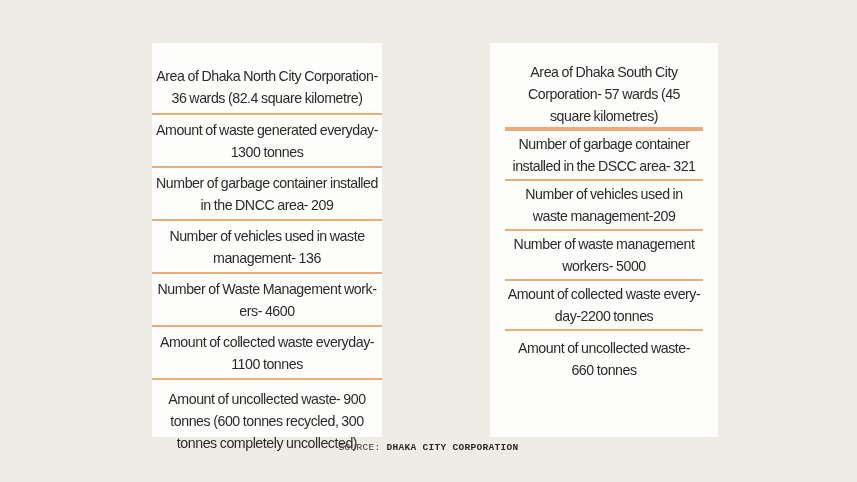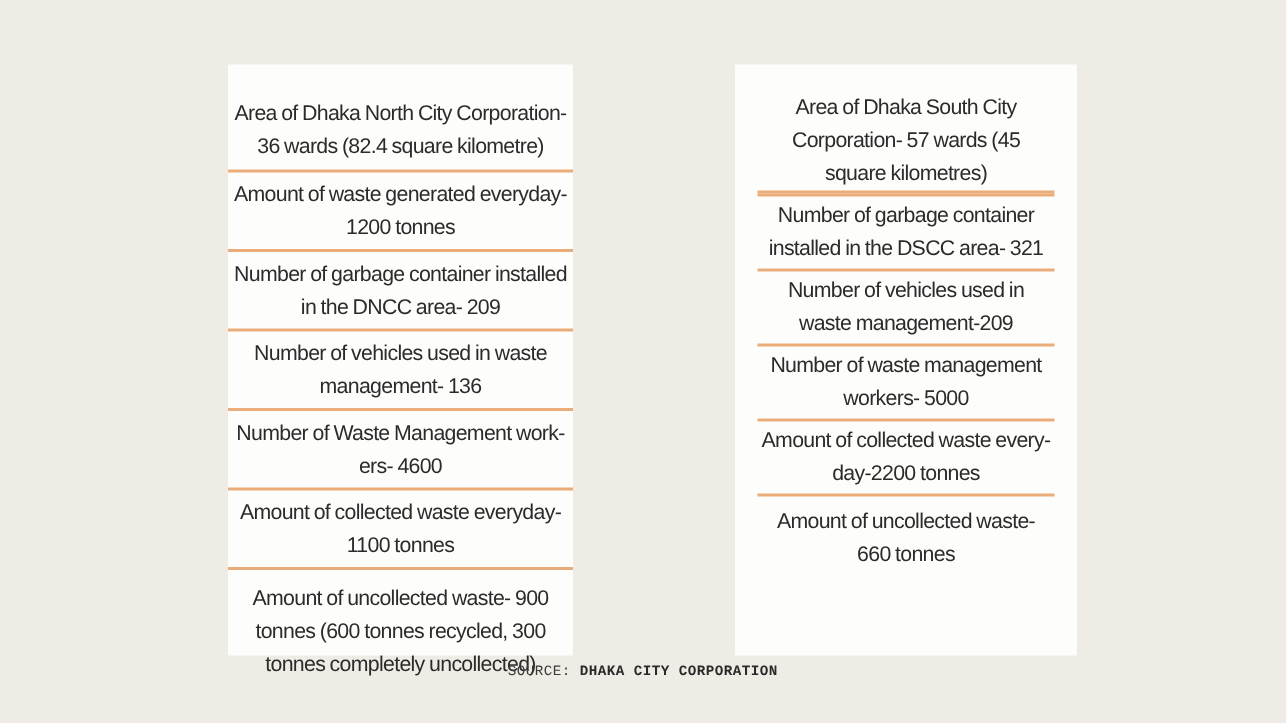--- a/index.html
+++ b/index.html
@@ -85,7 +85,7 @@
     </div>
   <div class="divider"></div>
   <div class="cell">
-      <span>Amount of waste generated everyday- 1200 tonnes</span>
+      <span>Amount of waste generated everyday- 1300 tonnes</span>
     </div>
   <div class="divider"></div>
   <div class="cell">

